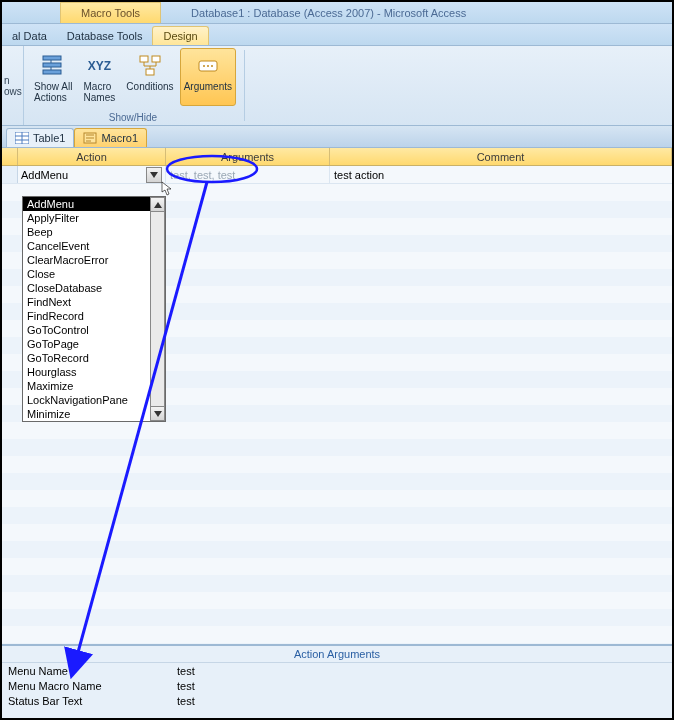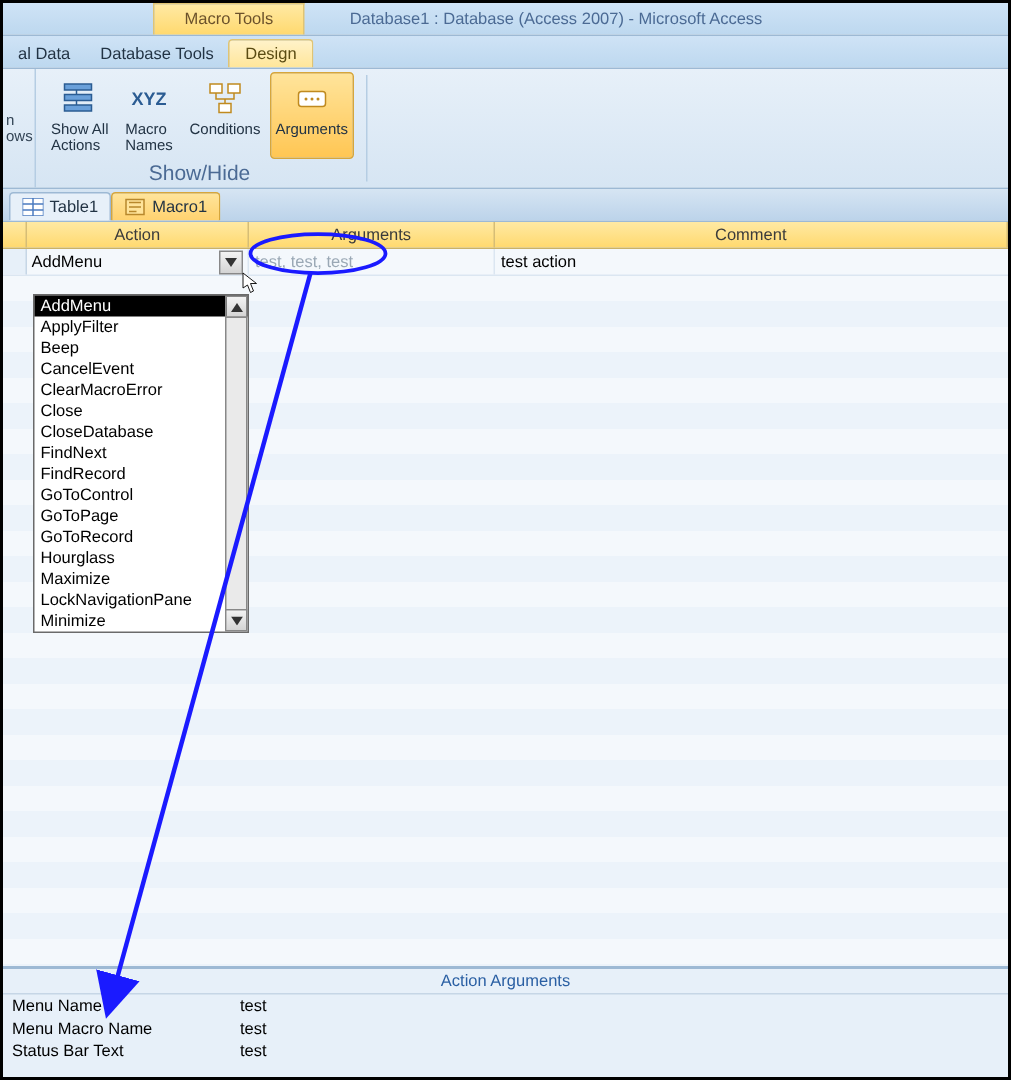--- a/index.html
+++ b/index.html
@@ -28,7 +28,7 @@
     align-items: center;
     padding: 0 20px;
     color: #6b512b;
-    margin-left: 100px;
+    margin-left: 58px;
     border: 1px solid #e0c474;
     border-bottom: none;
   }

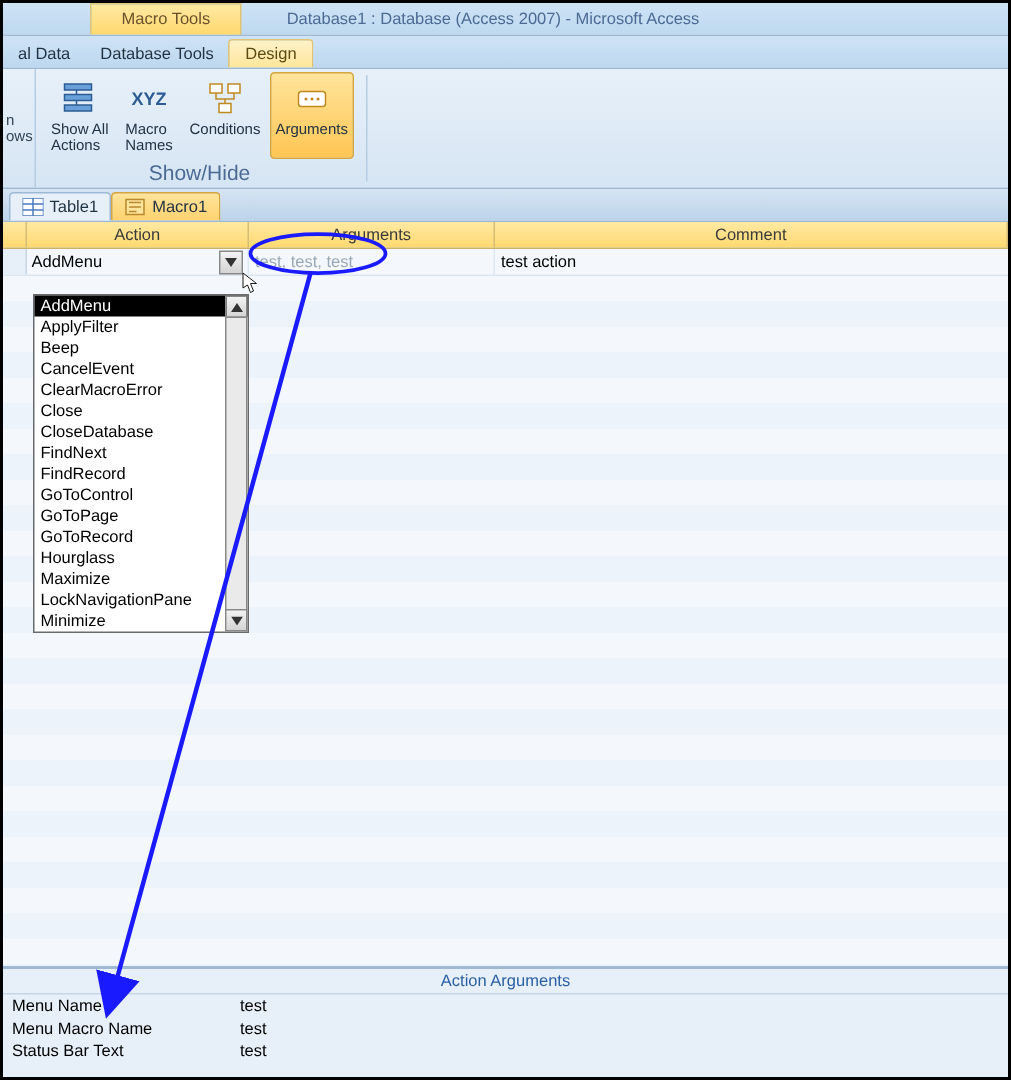--- a/index.html
+++ b/index.html
@@ -94,7 +94,7 @@
     width:32px; height:30px; display:flex;align-items:center;justify-content:center;
   }
   .group-label {
-    font-size:14px; color:#4b6a94; margin-top:auto; padding-bottom:2px;
+    font-size:10px; color:#4b6a94; margin-top:auto; padding-bottom:2px;
   }
   .sep { width:1px; background:#b5cde3; margin:4px 2px;}
   

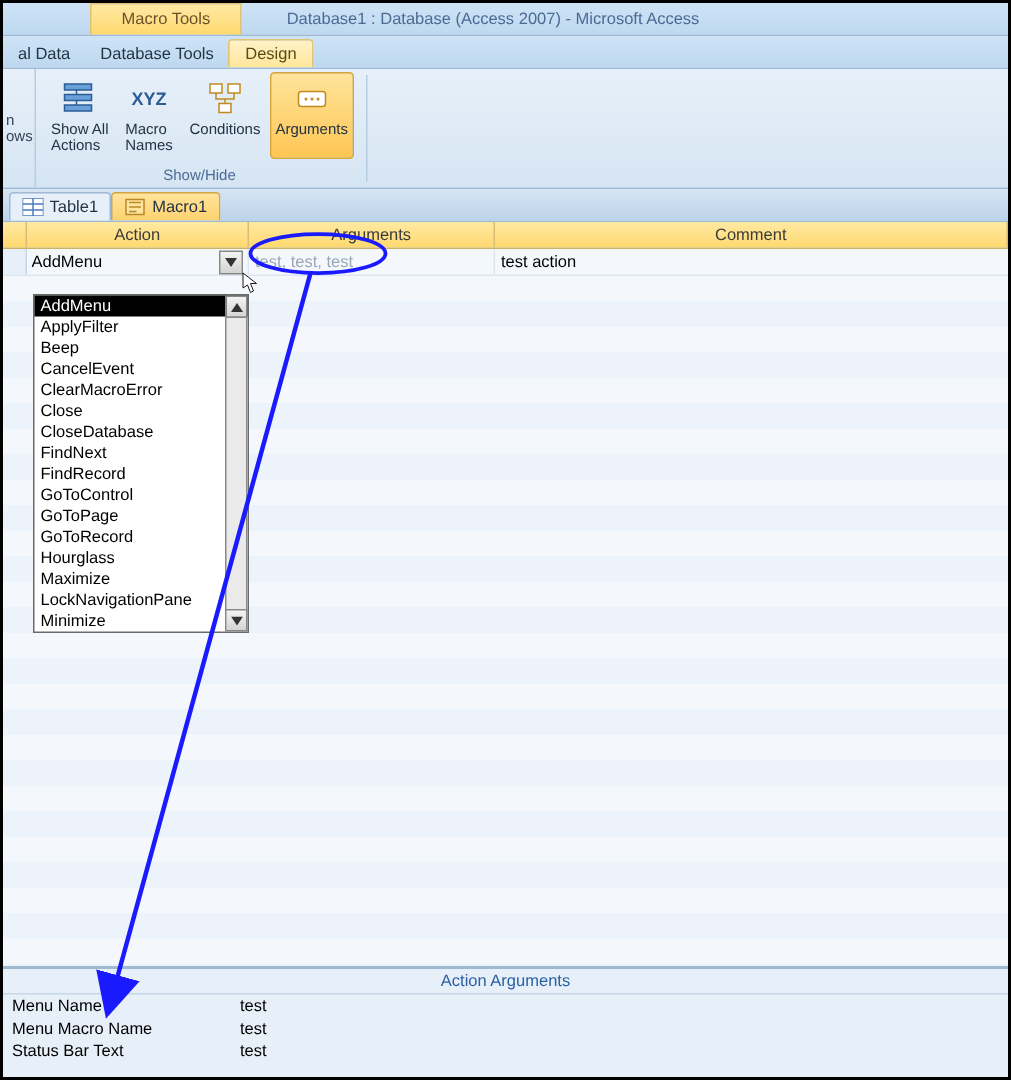--- a/index.html
+++ b/index.html
@@ -187,7 +187,7 @@
   }
   .args-row{ display:flex; height:15px; align-items:center;}
   .args-label{ width:158px; padding-left:6px; white-space:nowrap; overflow:hidden; text-overflow:ellipsis;}
-  .args-val{ flex:1;}
+  .args-val{ flex:1;margin-left:17px;}
   
   .overlay{ position:absolute; left:0; top:0; width:100%; height:100%; pointer-events:none; z-index:10;}
 </style>

